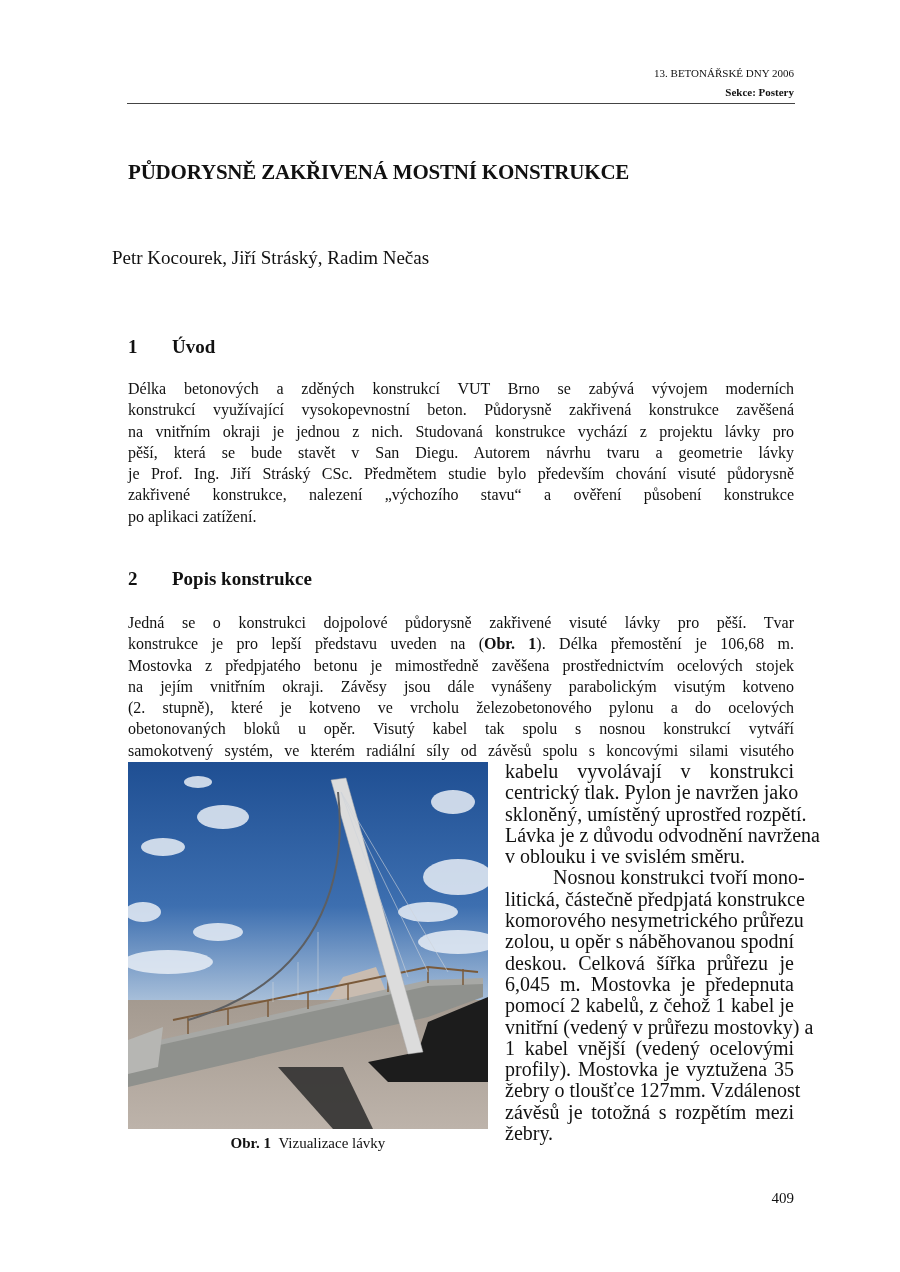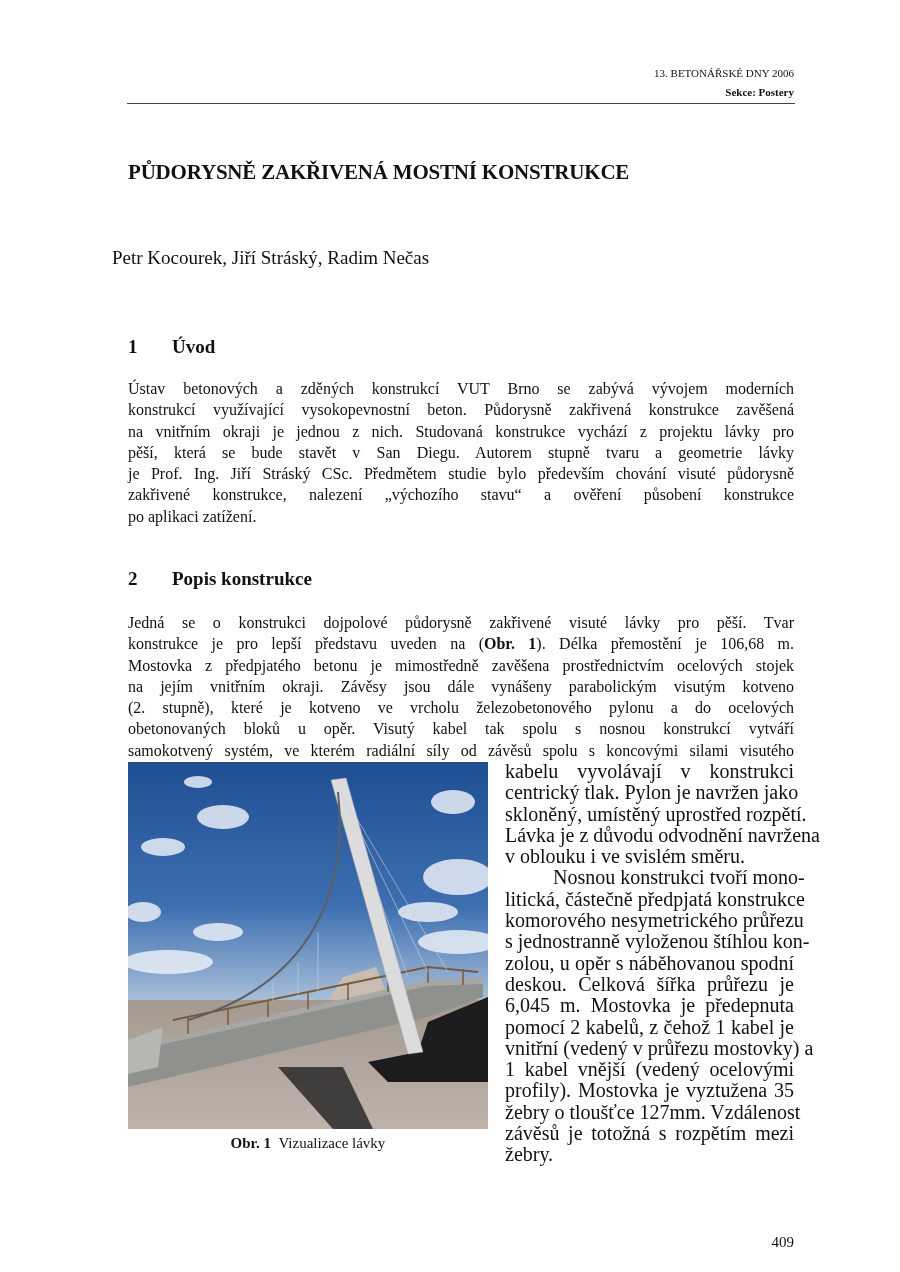--- a/index.html
+++ b/index.html
@@ -47,7 +47,7 @@
 </div>
 
 <div class="p" style="top:378px;">
-  <span class="ln">Ústav betonových a zděných konstrukcí VUT Brno se zabývá vývojem moderních</span>
+  <span class="ln">Délka betonových a zděných konstrukcí VUT Brno se zabývá vývojem moderních</span>
   <span class="ln">konstrukcí využívající vysokopevnostní beton. Půdorysně zakřivená konstrukce zavěšená</span>
   <span class="ln">na vnitřním okraji je jednou z nich. Studovaná konstrukce vychází z projektu lávky pro</span>
   <span class="ln">pěší, která se bude stavět v San Diegu. Autorem stupně tvaru a geometrie lávky</span>

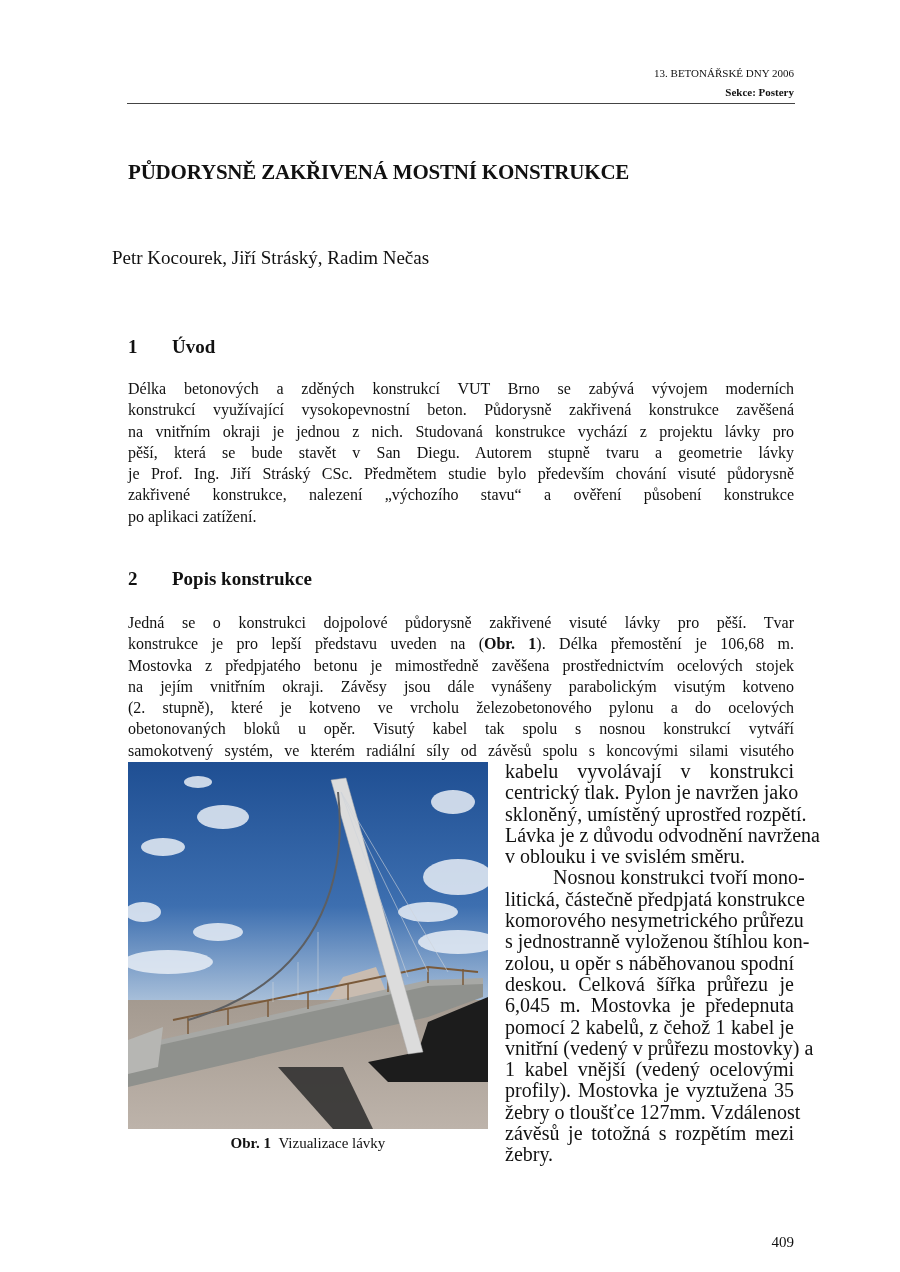--- a/index.html
+++ b/index.html
@@ -50,7 +50,7 @@
   <span class="ln">Délka betonových a zděných konstrukcí VUT Brno se zabývá vývojem moderních</span>
   <span class="ln">konstrukcí využívající vysokopevnostní beton. Půdorysně zakřivená konstrukce zavěšená</span>
   <span class="ln">na vnitřním okraji je jednou z nich. Studovaná konstrukce vychází z projektu lávky pro</span>
-  <span class="ln">pěší, která se bude stavět v San Diegu. Autorem stupně tvaru a geometrie lávky</span>
+  <span class="ln">pěší, která se bude stavět v San Diegu. Autorem návrhu tvaru a geometrie lávky</span>
   <span class="ln">je Prof. Ing. Jiří Stráský CSc. Předmětem studie bylo především chování visuté půdorysně</span>
   <span class="ln">zakřivené konstrukce, nalezení „výchozího stavu“ a ověření působení konstrukce</span>
   <span class="ln last">po aplikaci zatížení.</span>

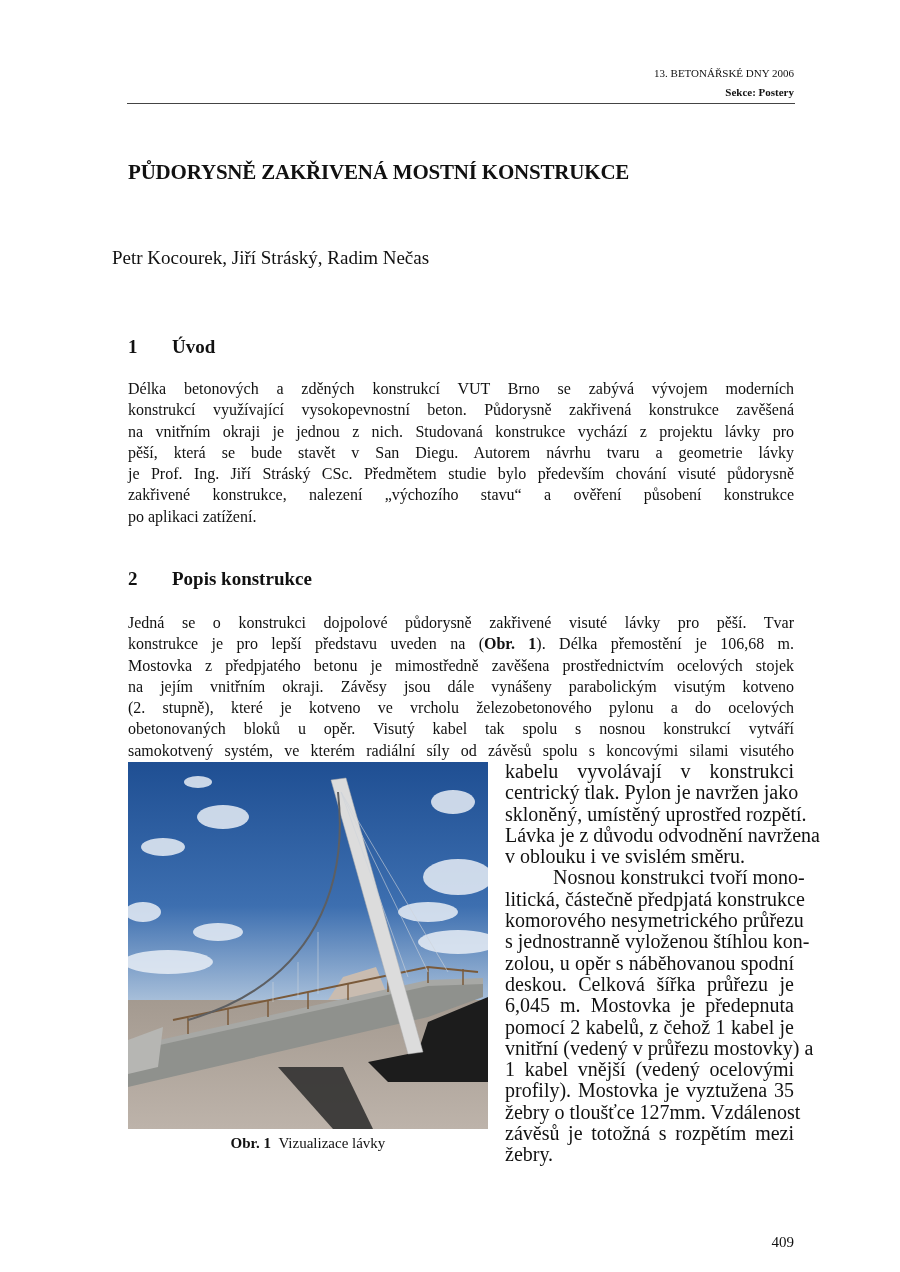--- a/index.html
+++ b/index.html
@@ -140,7 +140,6 @@
   <span class="ln indent">Nosnou konstrukci tvoří mono-</span>
   <span class="ln">litická, částečně předpjatá konstrukce</span>
   <span class="ln">komorového nesymetrického průřezu</span>
-  <span class="ln">s jednostranně vyloženou štíhlou kon-</span>
   <span class="ln">zolou, u opěr s náběhovanou spodní</span>
   <span class="ln">deskou. Celková šířka průřezu je</span>
   <span class="ln">6,045 m. Mostovka je předepnuta</span>

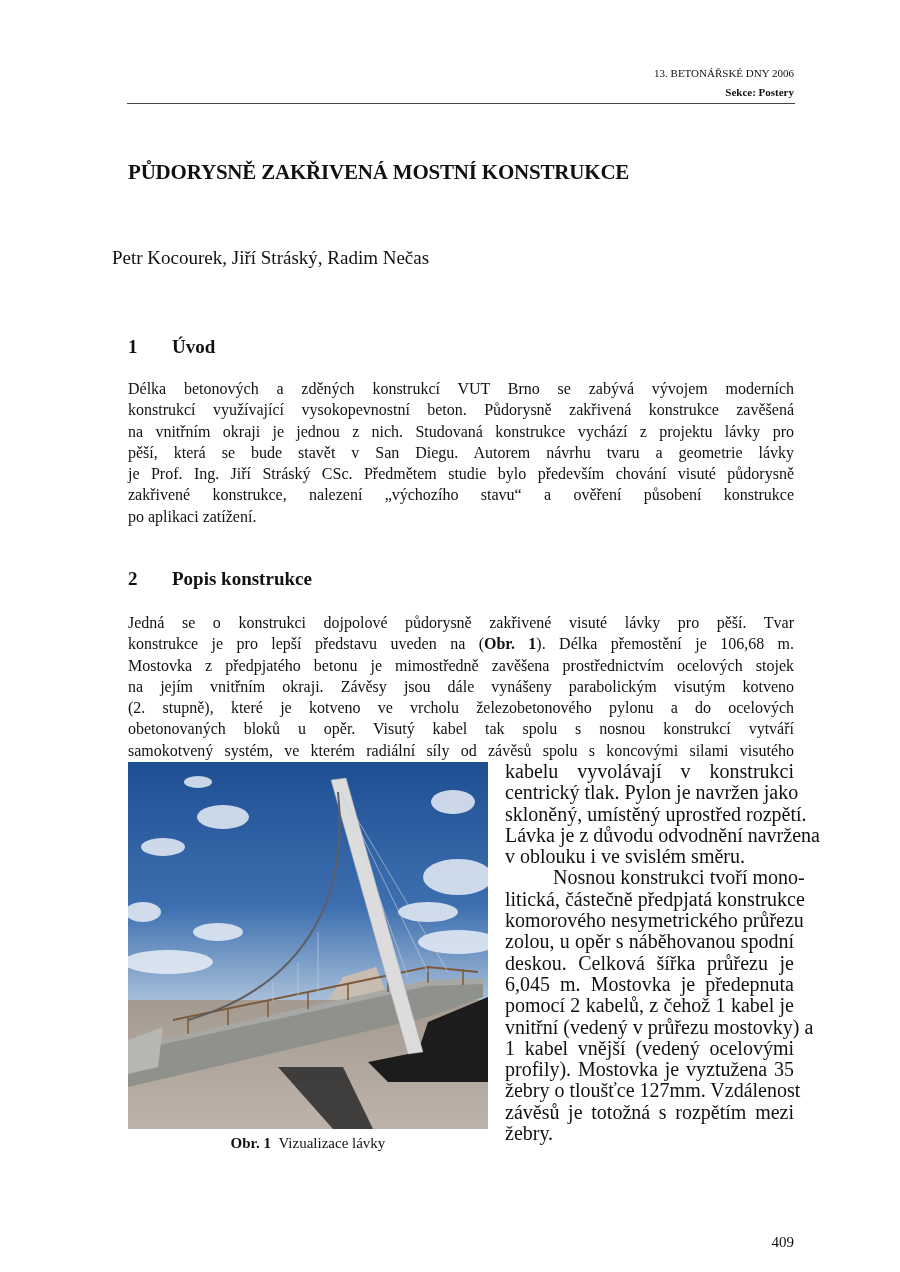--- a/index.html
+++ b/index.html
@@ -25,7 +25,7 @@
   .fig { position:absolute; left:128px; top:762px; width:360px; height:367px; overflow:hidden; }
   .caption { position:absolute; left:128px; top:1135px; width:360px; text-align:center; font-size:15px; }
   .caption b { font-weight:bold; }
-  .pagenum { position:absolute; left:740px; top:1190px; width:54px; text-align:right; font-size:15px;margin-top:44px; }
+  .pagenum { position:absolute; left:740px; top:1190px; width:54px; text-align:right; font-size:15px; }
 </style>
 </head>
 <body>

